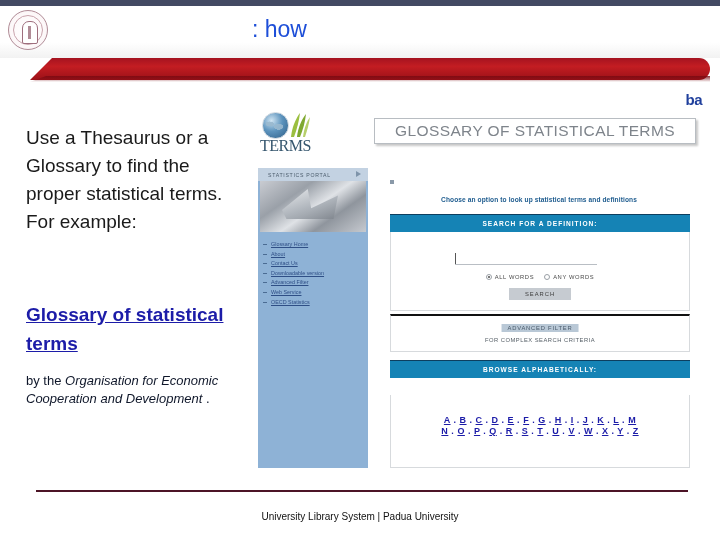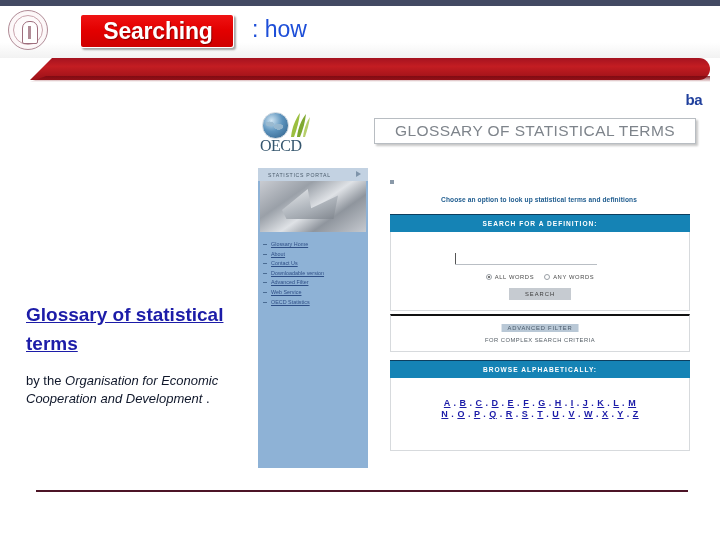--- a/index.html
+++ b/index.html
@@ -297,9 +297,6 @@
     <div class="crest"></div>
   </div>
 
-  <div class="title-chip">
-    <span class="title-chip-text">Searching</span>
-  </div>
   <div class="title-rest">: how</div>
 
   <div class="red-band-wrap">

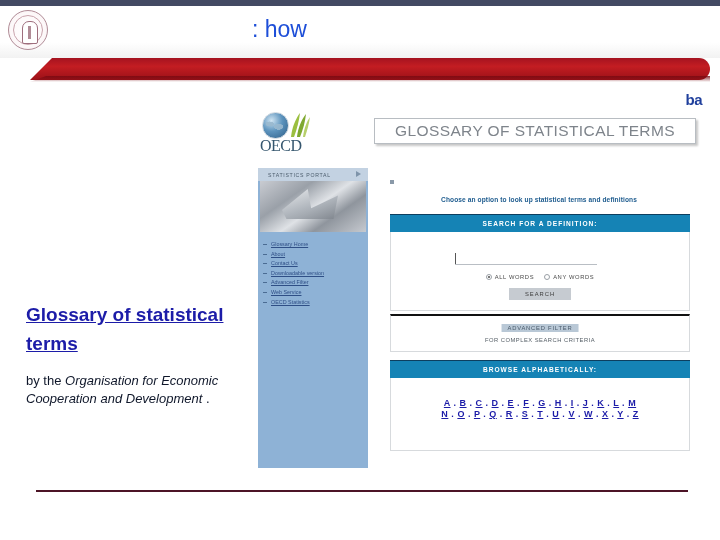--- a/index.html
+++ b/index.html
@@ -307,6 +307,7 @@
     <span class="s">s</span><span class="b">b</span><span class="a">a</span>
   </div>
 
+  <div class="body-text">Use a Thesaurus or a Glossary to find the proper statistical terms. For example:</div>
 
   <div class="link-block">Glossary of statistical terms</div>
 

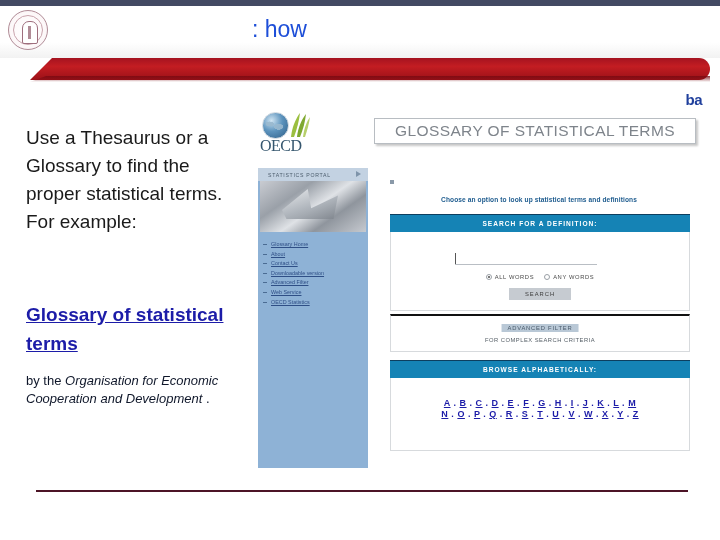--- a/index.html
+++ b/index.html
@@ -324,7 +324,7 @@
         <path d="M9 24 C10 14 14 6 18 1 C17 9 15 17 12 24 Z" fill="#7ea82f"></path>
         <path d="M15 24 C16 15 19 8 22 4 C21 11 19 18 17 24 Z" fill="#b6cf6a"></path>
       </svg>
-      <div class="oecd-word">OECD</div>
+      <div class="oecd-word">TERMS</div>
     </div>
 
     <div class="shot-title">

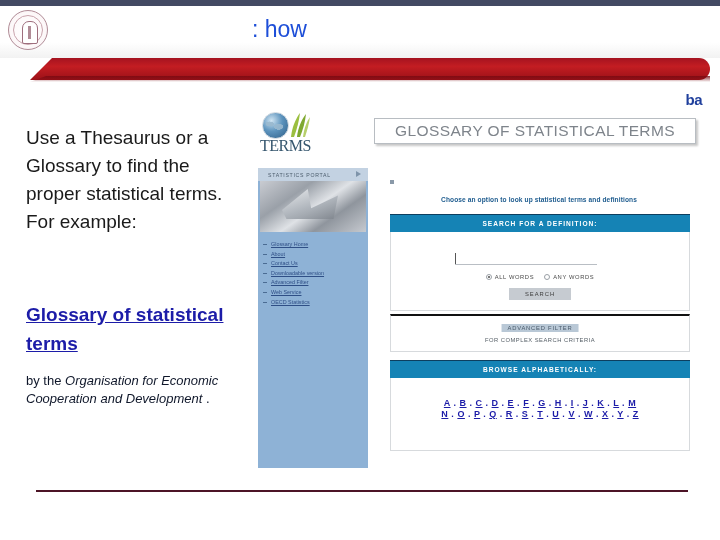--- a/index.html
+++ b/index.html
@@ -259,7 +259,7 @@
   .browse-panel { left:134px; top:250px; width:300px; height:90px; border:none; }
   .browse-body {
     position:relative; height:73px; background:#ffffff;
-    border:1px solid #d7dadd; border-top:none; box-sizing:border-box;
+    border:1px solid #d7dadd; border-top:none; box-sizing:border-box;margin-top:17px;
   }
   .alpha-row {
     position:absolute; left:0; width:100%; text-align:center;

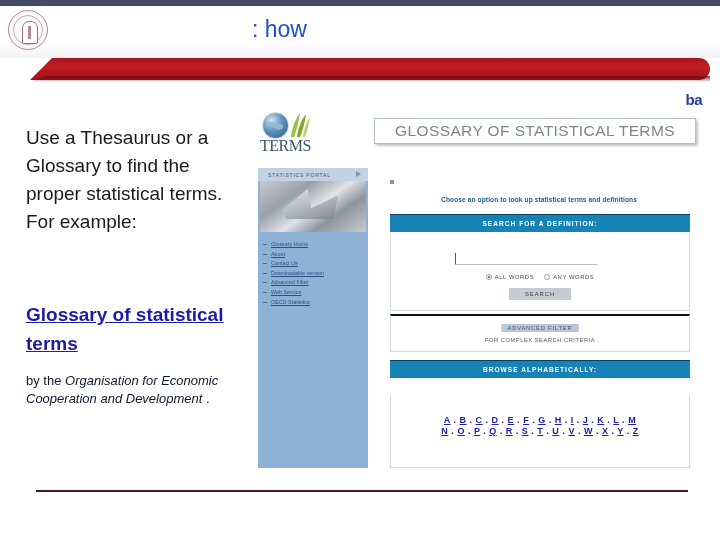--- a/index.html
+++ b/index.html
@@ -397,6 +397,7 @@
   </div>
 
   <div class="rule"></div>
+  <div class="footer">University Library System | Padua University</div>
 
 </div>
 

